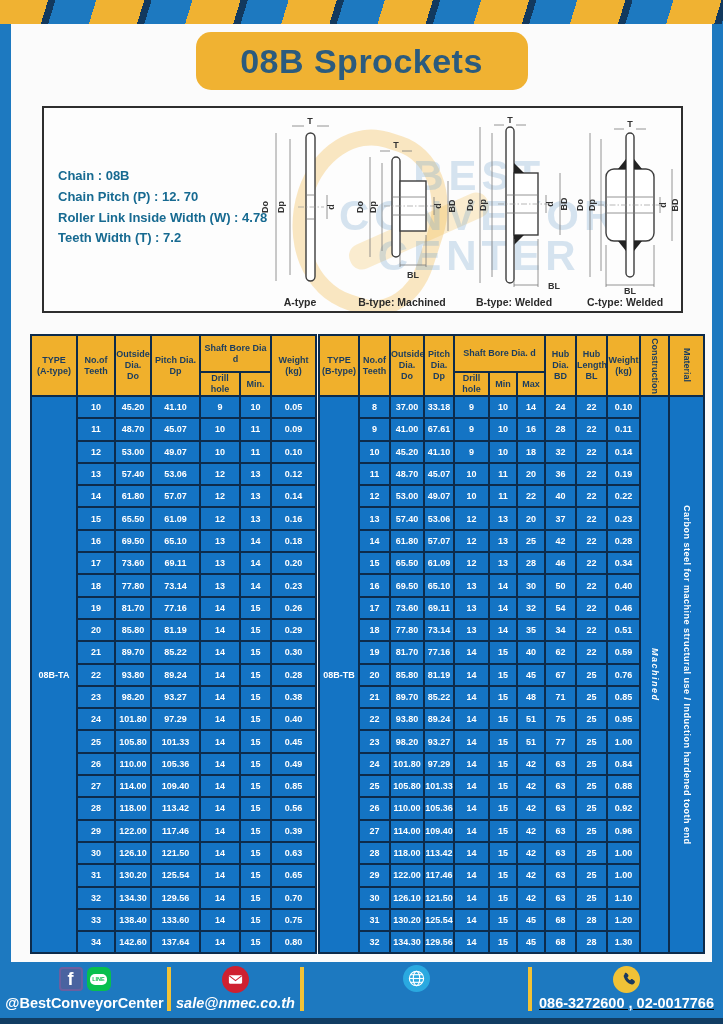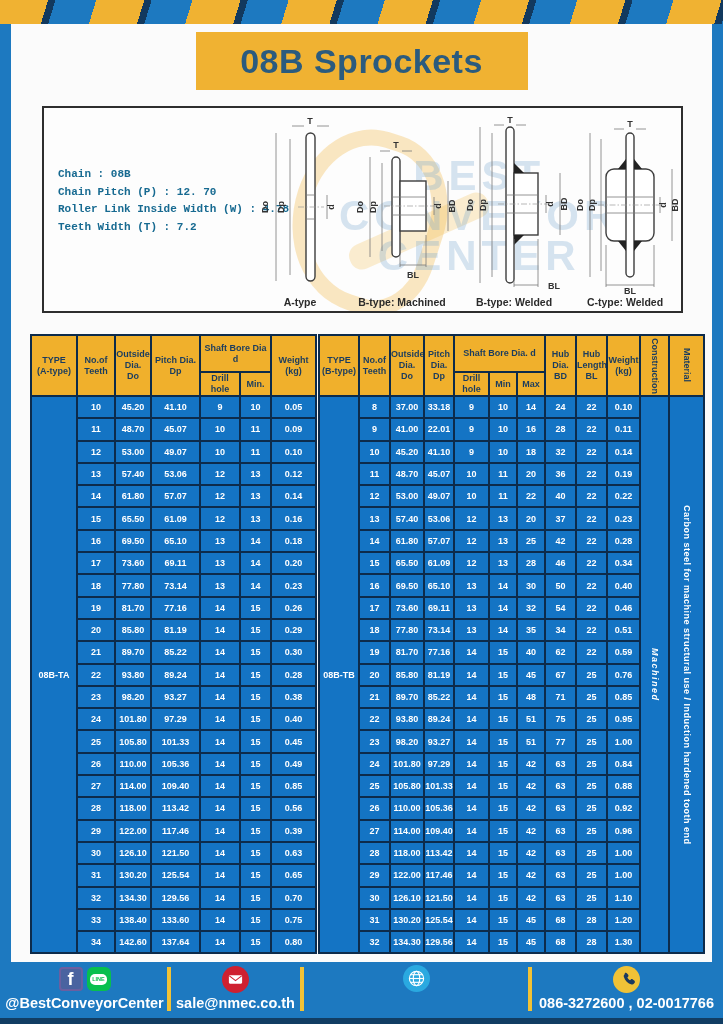--- a/index.html
+++ b/index.html
@@ -13,7 +13,7 @@
   
   .title-banner{position:absolute;left:50%;transform:translateX(-50%);top:32px;width:332px;height:58px;
     background:#f0b232;color:#2b5b7e;font-size:34px;font-weight:bold;text-align:center;line-height:58px;
-    letter-spacing:.5px;}
+    letter-spacing:.5px;border-radius:15px;}
   
   .diagram-box{position:absolute;left:42px;top:106px;width:637px;height:203px;border:2px solid #2e2e2e;
     background:#fdfdfd;overflow:hidden;}

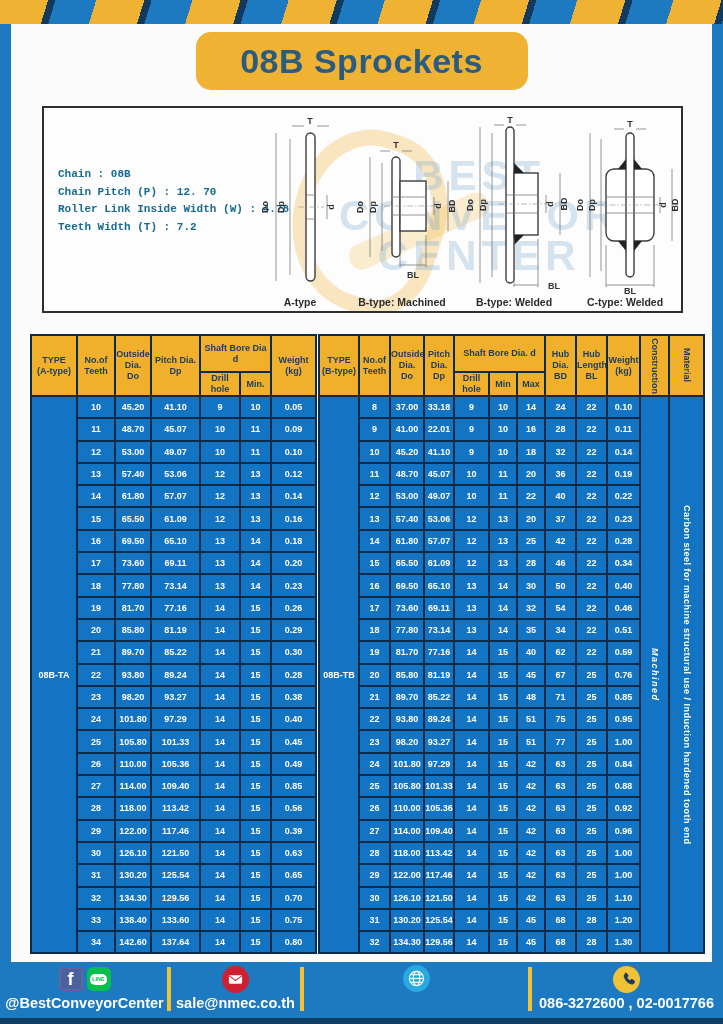--- a/index.html
+++ b/index.html
@@ -23,7 +23,7 @@
     border-radius:50% 50% 40% 60%;transform:rotate(18deg);}
   .wm-bar{position:absolute;left:300px;top:110px;width:150px;height:26px;background:rgba(242,186,73,.25);
     transform:rotate(-24deg);border-radius:12px;}
-  .specs{position:absolute;left:14px;top:58px;color:#176a91;font-weight:bold;font-size:11px;line-height:1.6;font-family:Liberation Mono, monospace;}
+  .specs{position:absolute;left:14px;top:58px;color:#176a91;font-weight:bold;font-size:13px;line-height:1.6;}
   .figs{position:absolute;left:210px;top:4px;width:424px;height:196px;display:flex;justify-content:space-between;
     align-items:flex-end;}
   .fig{display:flex;flex-direction:column;align-items:center;}

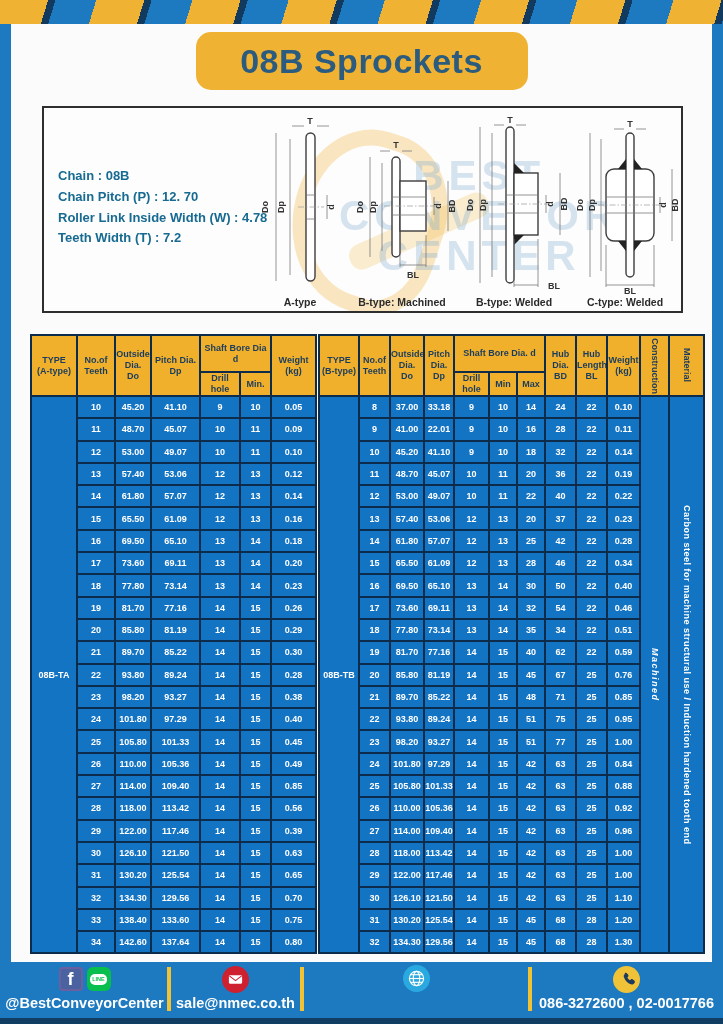--- a/index.html
+++ b/index.html
@@ -494,7 +494,7 @@
         <tr>
           <td>9</td>
           <td>41.00</td>
-          <td>22.01</td>
+          <td>67.61</td>
           <td>9</td>
           <td>10</td>
           <td>16</td>

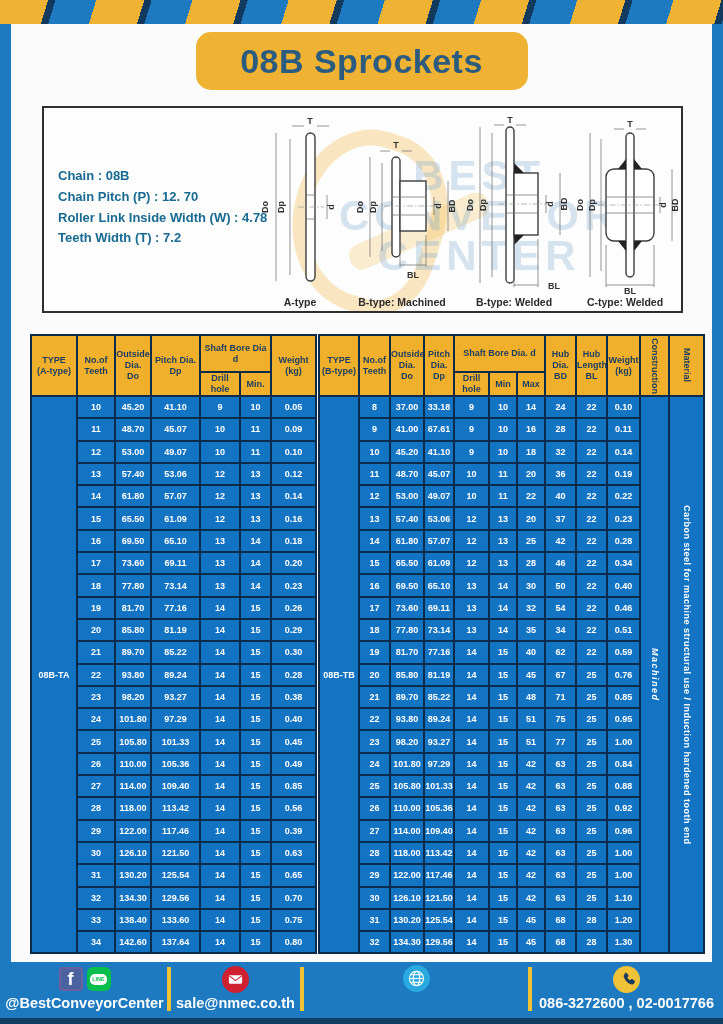--- a/index.html
+++ b/index.html
@@ -50,7 +50,7 @@
   
   .footer{position:absolute;left:0;right:0;bottom:0;height:62px;background:#1d79c0;}
   .f-sec{position:absolute;top:0;height:56px;display:flex;flex-direction:column;align-items:center;padding-top:3px;box-sizing:border-box;}
-  .f-sec1{left:0;width:169px;} .f-sec2{left:169px;width:133px;} .f-sec3{left:302px;width:228px;gap:24px;} .f-sec4{left:530px;width:193px;}
+  .f-sec1{left:0;width:169px;} .f-sec2{left:169px;width:133px;font-style:italic;} .f-sec3{left:302px;width:228px;gap:24px;} .f-sec4{left:530px;width:193px;}
   .f-bar{position:absolute;top:5px;width:4px;height:44px;background:#f2c235;}
   .f-bar1{left:167px;} .f-bar2{left:300px;} .f-bar3{left:528px;}
   .f-icons{height:28px;display:flex;gap:4px;align-items:center;}

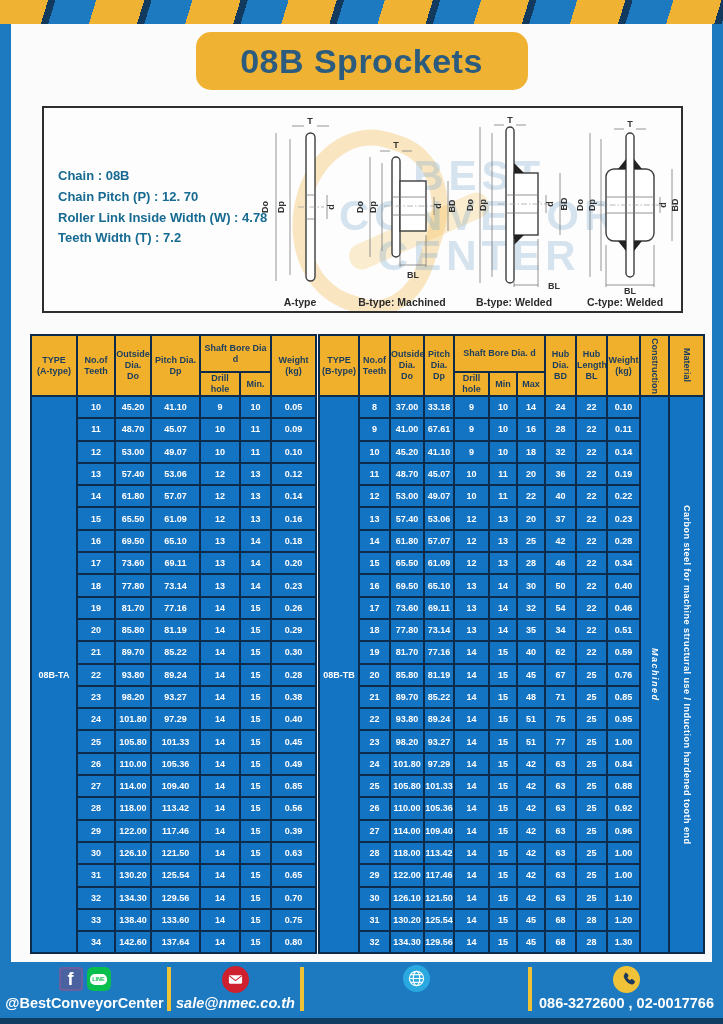--- a/index.html
+++ b/index.html
@@ -50,7 +50,7 @@
   
   .footer{position:absolute;left:0;right:0;bottom:0;height:62px;background:#1d79c0;}
   .f-sec{position:absolute;top:0;height:56px;display:flex;flex-direction:column;align-items:center;padding-top:3px;box-sizing:border-box;}
-  .f-sec1{left:0;width:169px;} .f-sec2{left:169px;width:133px;font-style:italic;} .f-sec3{left:302px;width:228px;gap:24px;} .f-sec4{left:530px;width:193px;}
+  .f-sec1{left:0;width:169px;} .f-sec2{left:169px;width:133px;font-style:italic;} .f-sec3{left:302px;width:228px;gap:24px;} .f-sec4{left:530px;width:193px;text-decoration:underline;}
   .f-bar{position:absolute;top:5px;width:4px;height:44px;background:#f2c235;}
   .f-bar1{left:167px;} .f-bar2{left:300px;} .f-bar3{left:528px;}
   .f-icons{height:28px;display:flex;gap:4px;align-items:center;}

